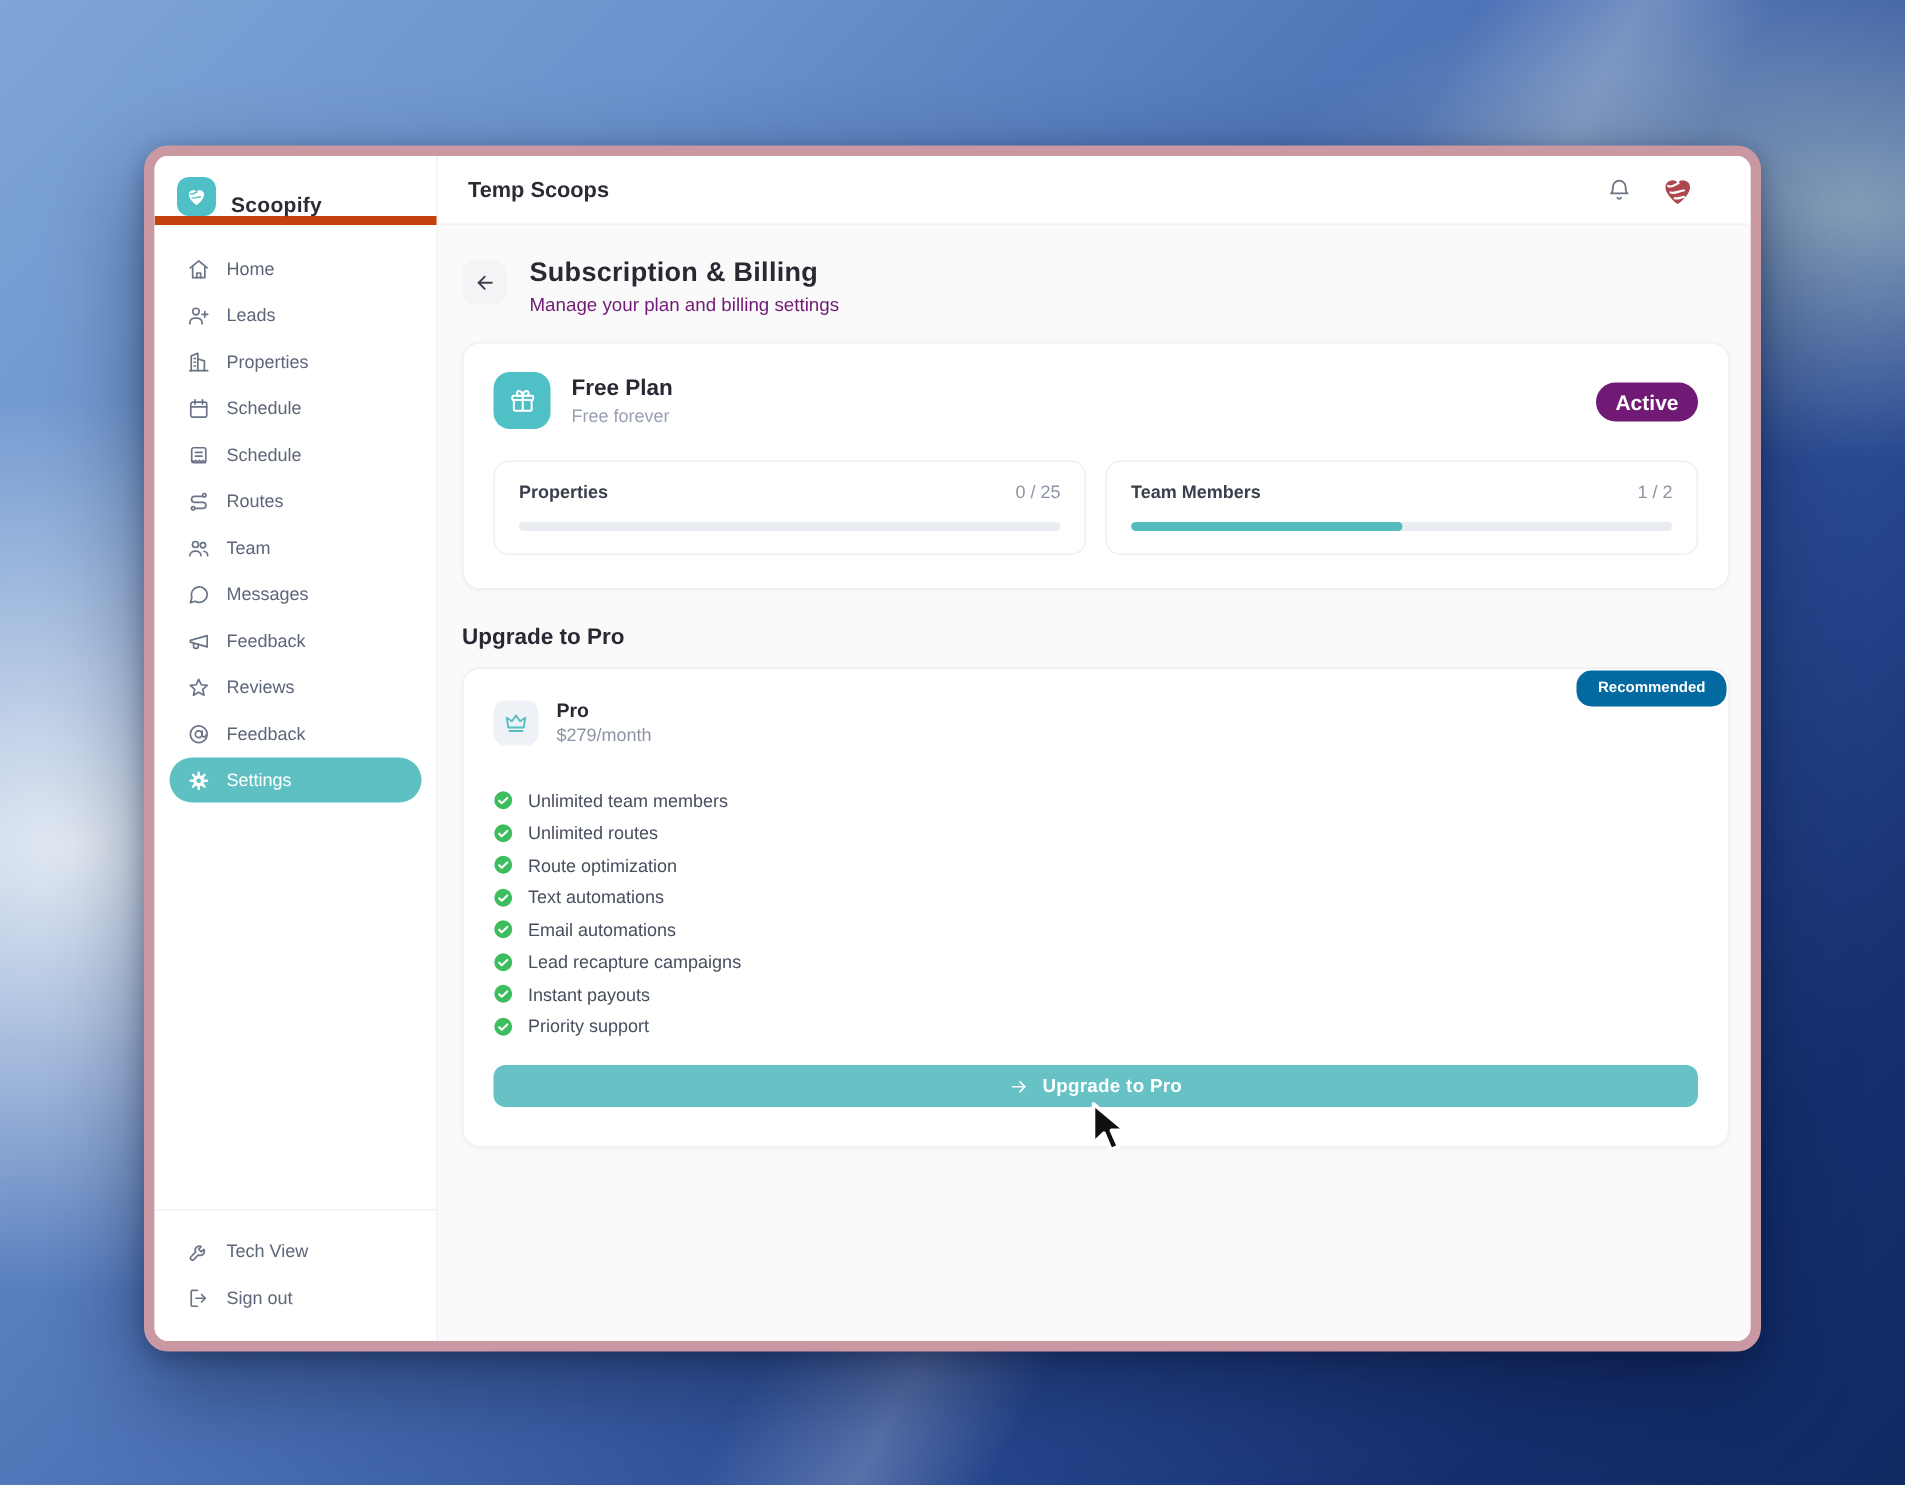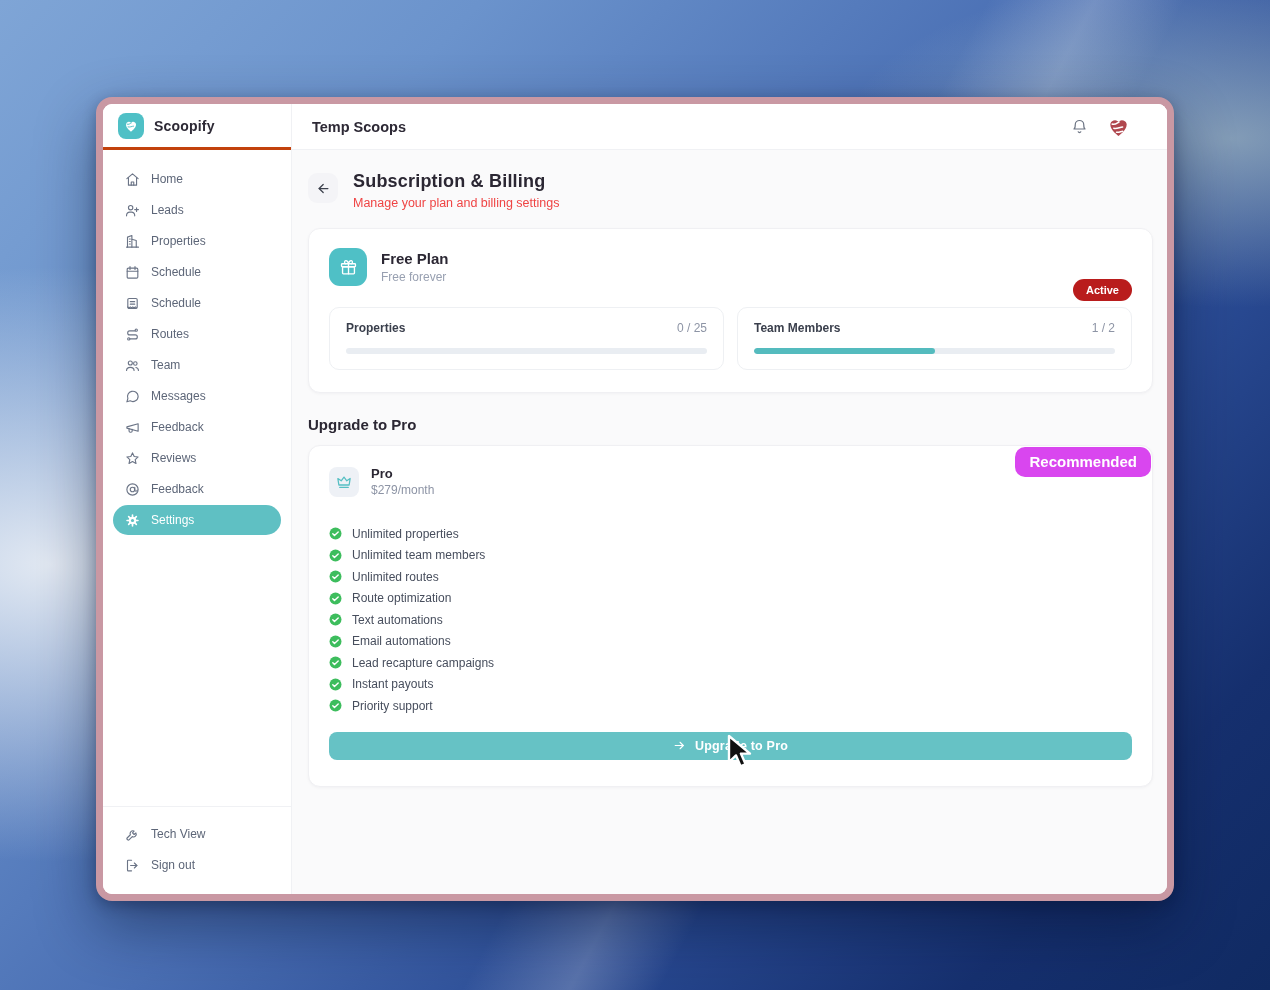--- a/index.html
+++ b/index.html
@@ -31,8 +31,8 @@
     border-right:1px solid #f0f1f4; display:flex; flex-direction:column;
   }
   .brand {
-    height:46px; display:flex; align-items:center; gap:10px;
-    padding:0 15px; border-bottom:3px solid #c2410c;
+    height:46px; display:flex; align-items:flex-end; gap:10px;
+    padding:0 15px; border-bottom:6px solid #c2410c;
   }
   .brand-logo {
     width:26px; height:26px; border-radius:8px; background:#4fc0c6;

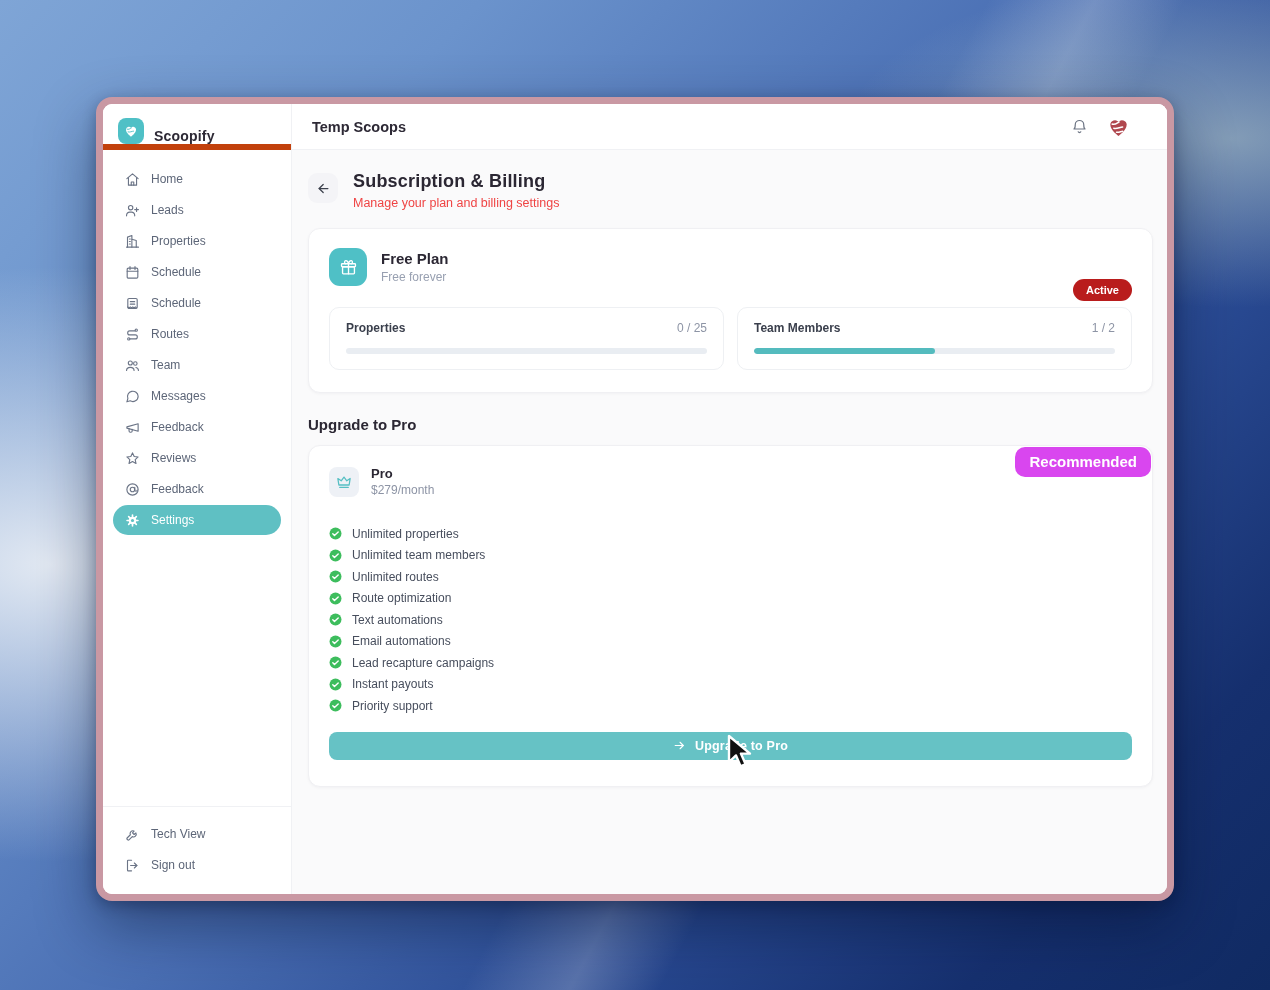--- a/index.html
+++ b/index.html
@@ -71,7 +71,7 @@
     margin-top:2px;
   }
   .page-title { font-size:18px; font-weight:bold; color:#2b2733; letter-spacing:.2px; }
-  .page-subtitle { font-size:12.5px; color:#ef4444; margin-top:4px; }
+  .page-subtitle { font-size:12.5px; color:#701a75; margin-top:4px; }
   
   .card {
     background:#ffffff; border:1px solid #f0f0f3; border-radius:12px;

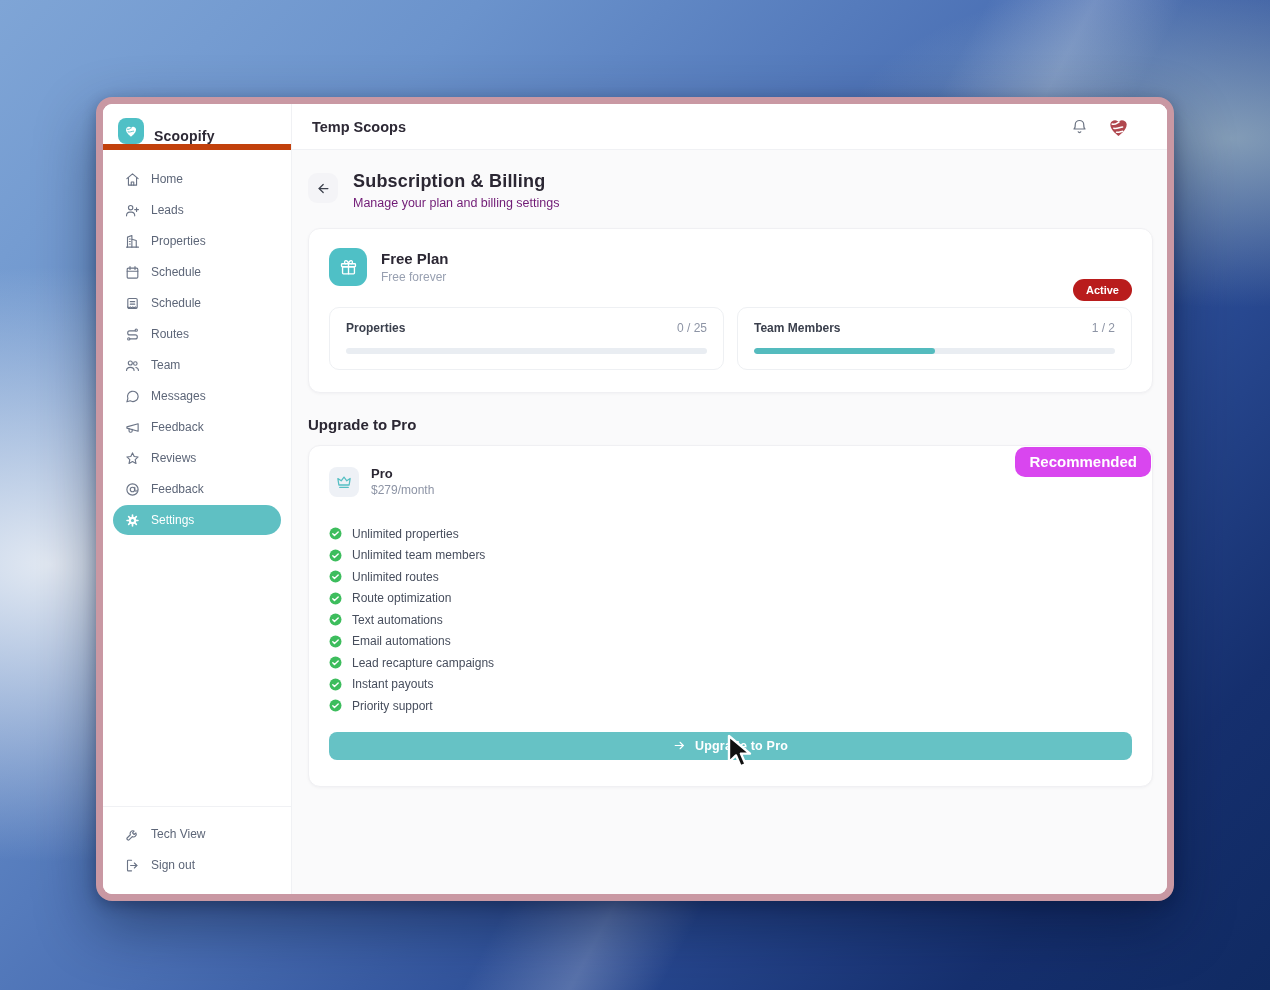--- a/index.html
+++ b/index.html
@@ -87,8 +87,8 @@
   .plan-sub { font-size:12px; color:#98a0b1; margin-top:3px; }
   .active-badge {
     position:absolute; top:26px; right:20px;
-    background:#b91c1c; color:#ffffff; font-size:11px; font-weight:bold;
-    padding:5px 13px; border-radius:999px;margin-top:24px;
+    background:#701a75; color:#ffffff; font-size:14px; font-weight:bold;
+    padding:5px 13px; border-radius:999px;
   }
   .usage-grid { margin-top:21px; display:grid; grid-template-columns:1fr 1fr; gap:13px; }
   .usage-card { border:1px solid #eef0f3; border-radius:10px; padding:13px 16px 15px; background:#fff; box-shadow:none; }

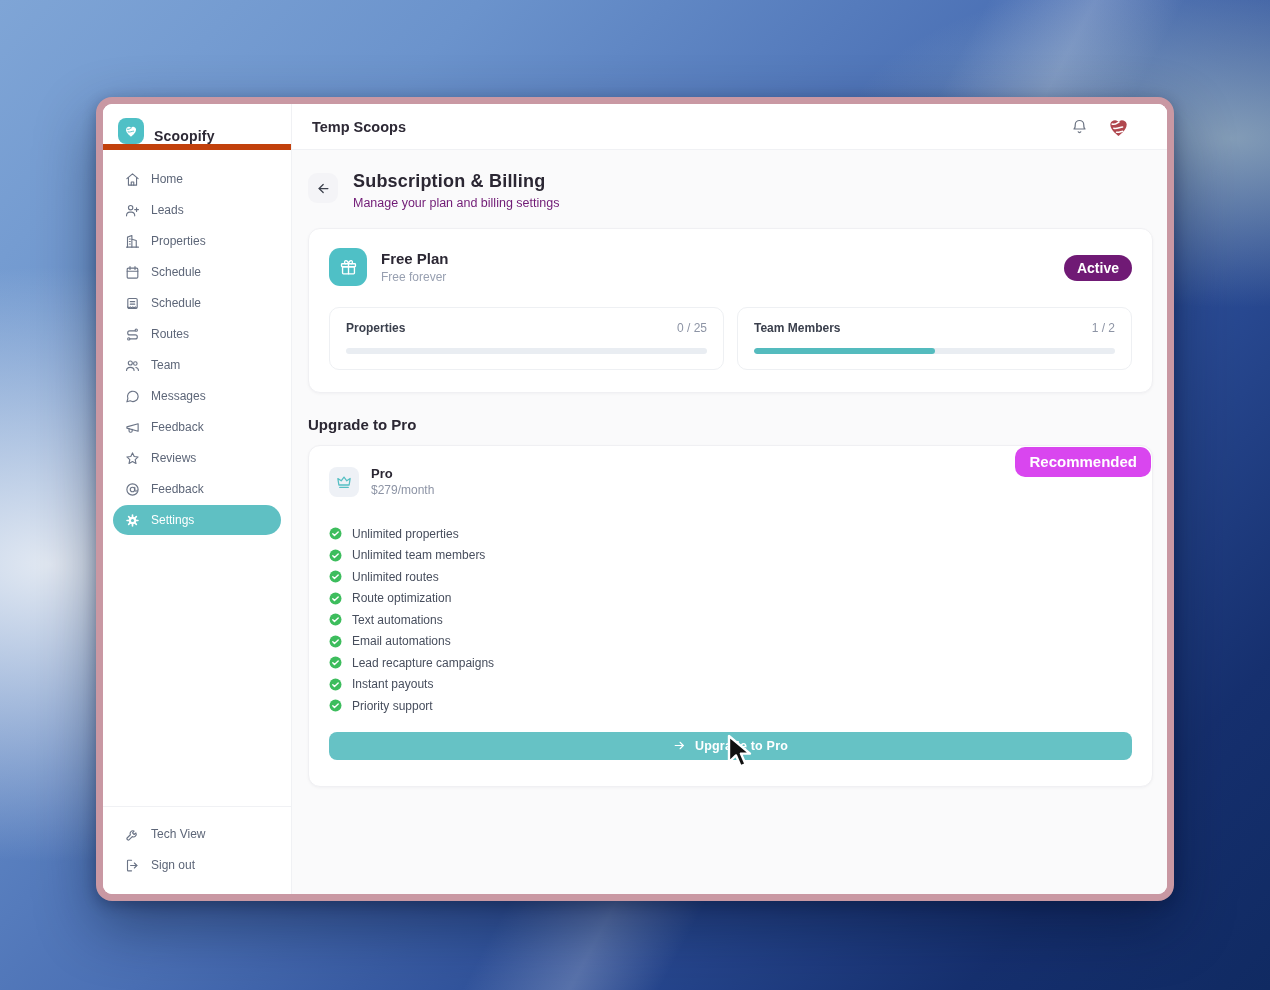--- a/index.html
+++ b/index.html
@@ -102,7 +102,7 @@
   .pro-card { padding:20px 20px 26px; }
   .rec-badge {
     position:absolute; top:1px; right:1px;
-    background:#d946ef; color:#ffffff; font-size:15px; font-weight:bold;
+    background:#0369a1; color:#ffffff; font-size:10px; font-weight:bold;
     padding:6px 14px 7px; border-radius:10px 11px 10px 10px;
   }
   .pro-head { display:flex; gap:12px; align-items:center; }

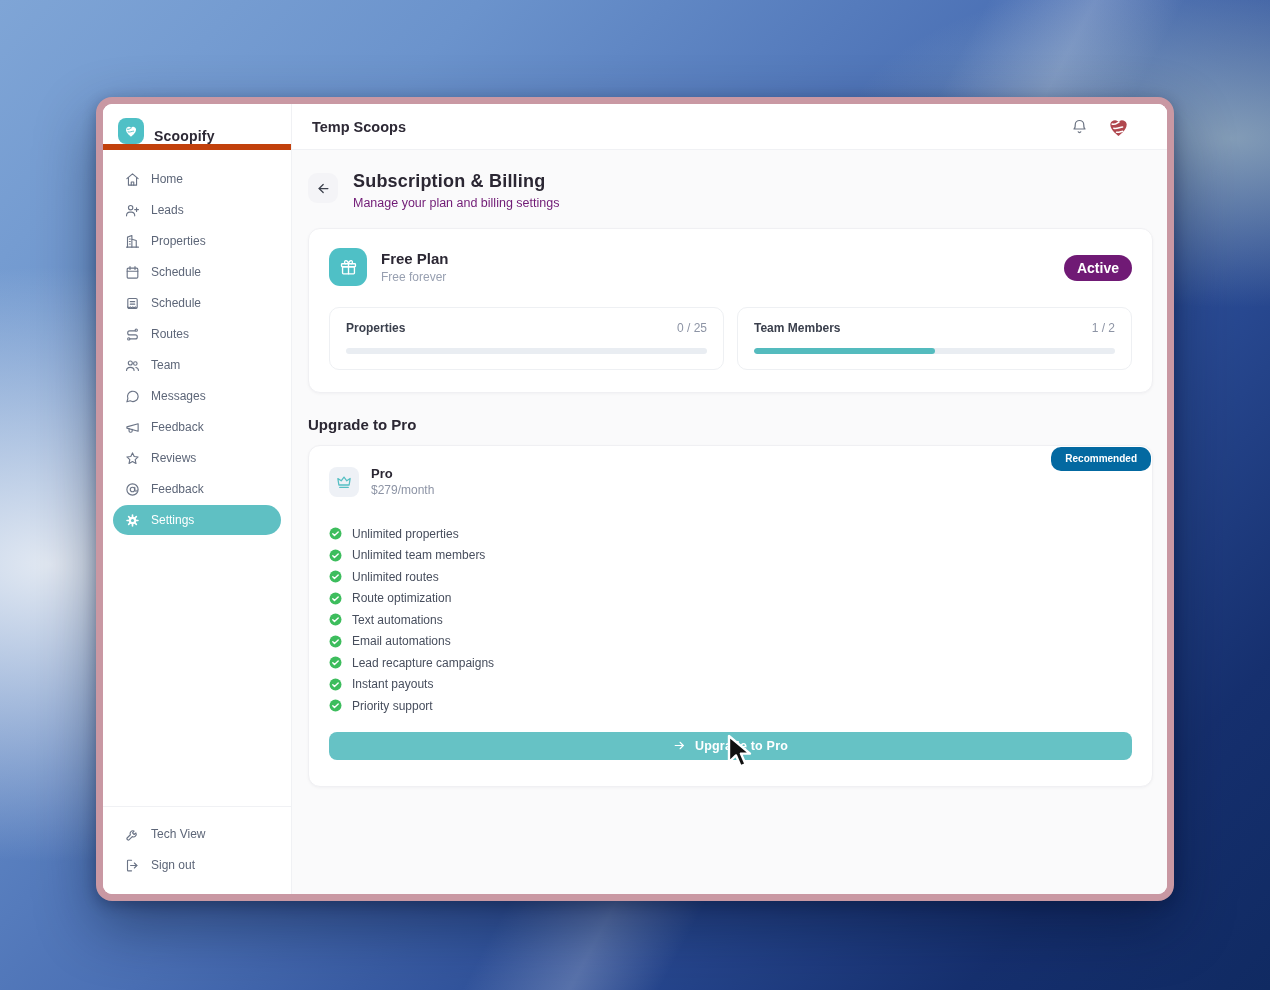--- a/index.html
+++ b/index.html
@@ -389,15 +389,6 @@
                   <path d="M7 12.6l3.1 3.1L17 9.2" stroke="#fff" stroke-width="2.6" fill="none" stroke-linecap="round" stroke-linejoin="round"></path>
                 </svg>
               </span>
-              <span class="feature-text">Unlimited properties</span>
-            </li>
-          <li class="feature">
-              <span class="check">
-                <svg viewBox="0 0 24 24" width="13" height="13">
-                  <circle cx="12" cy="12" r="11" fill="#3dbd5d"></circle>
-                  <path d="M7 12.6l3.1 3.1L17 9.2" stroke="#fff" stroke-width="2.6" fill="none" stroke-linecap="round" stroke-linejoin="round"></path>
-                </svg>
-              </span>
               <span class="feature-text">Unlimited team members</span>
             </li>
           <li class="feature">

